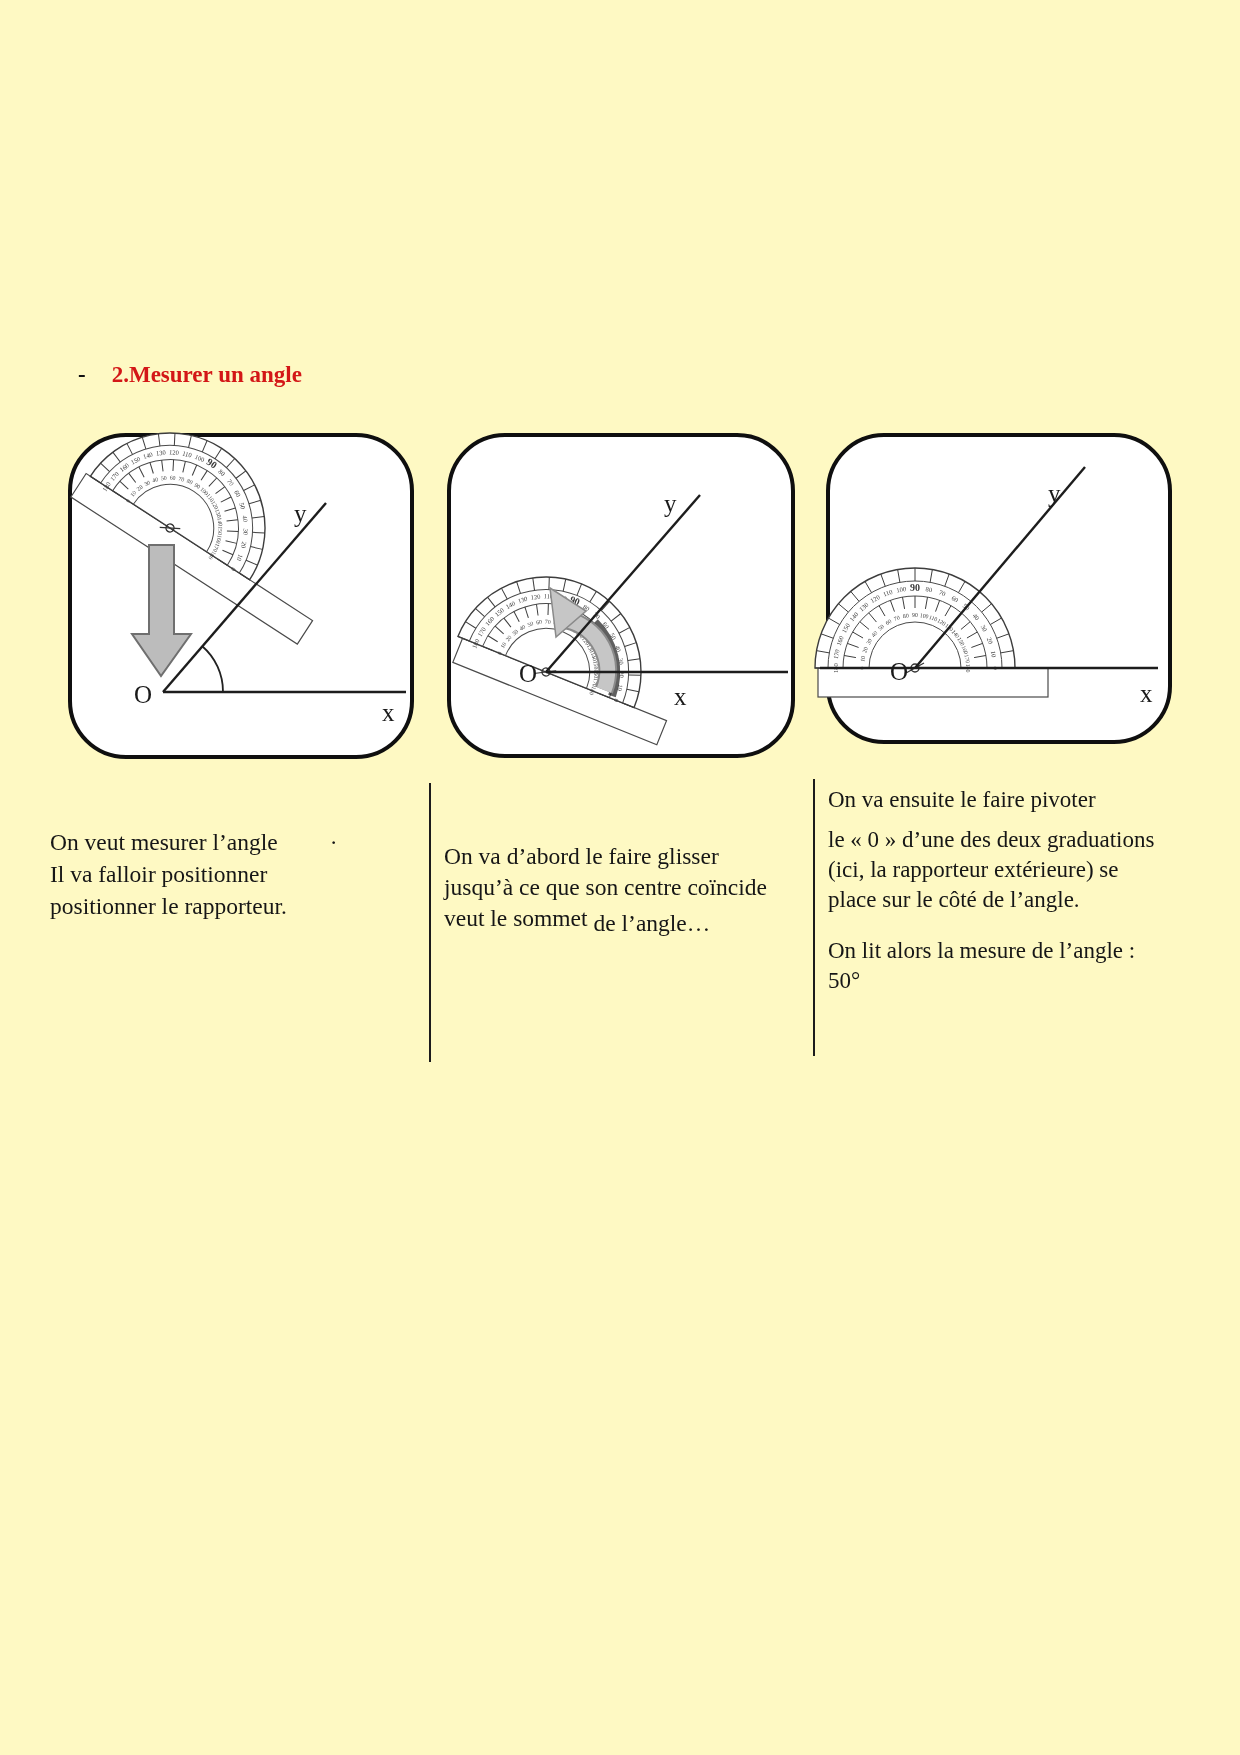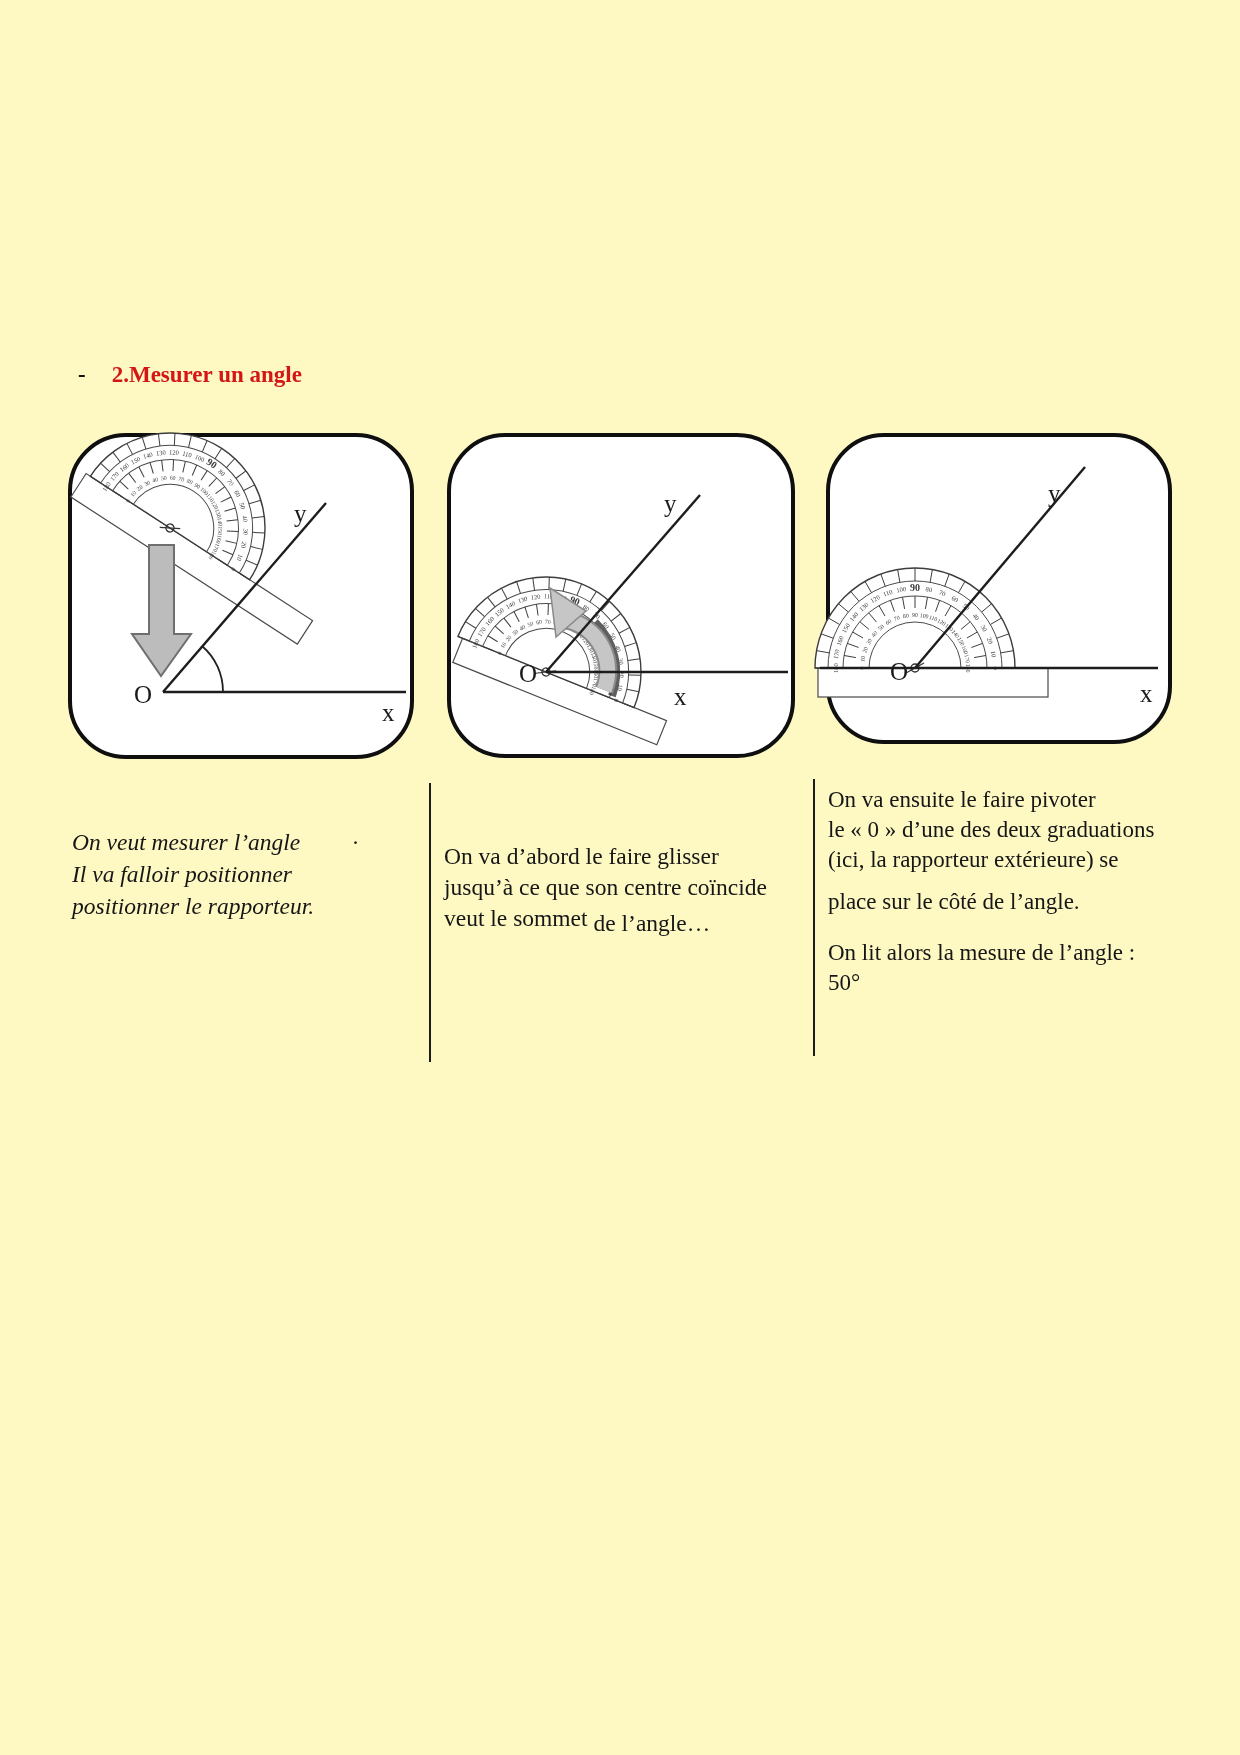--- a/index.html
+++ b/index.html
@@ -24,7 +24,7 @@
   .d2{left:813px;top:779px;height:277px;}
   .stray-dot{margin-left:52px;}
   .offset-down{position:relative;top:5px;}
-  .r0{}
+  .r0{margin-bottom:10px;}
   .r4{margin-top:12px;margin-bottom:21px;}
 </style>
 </head>

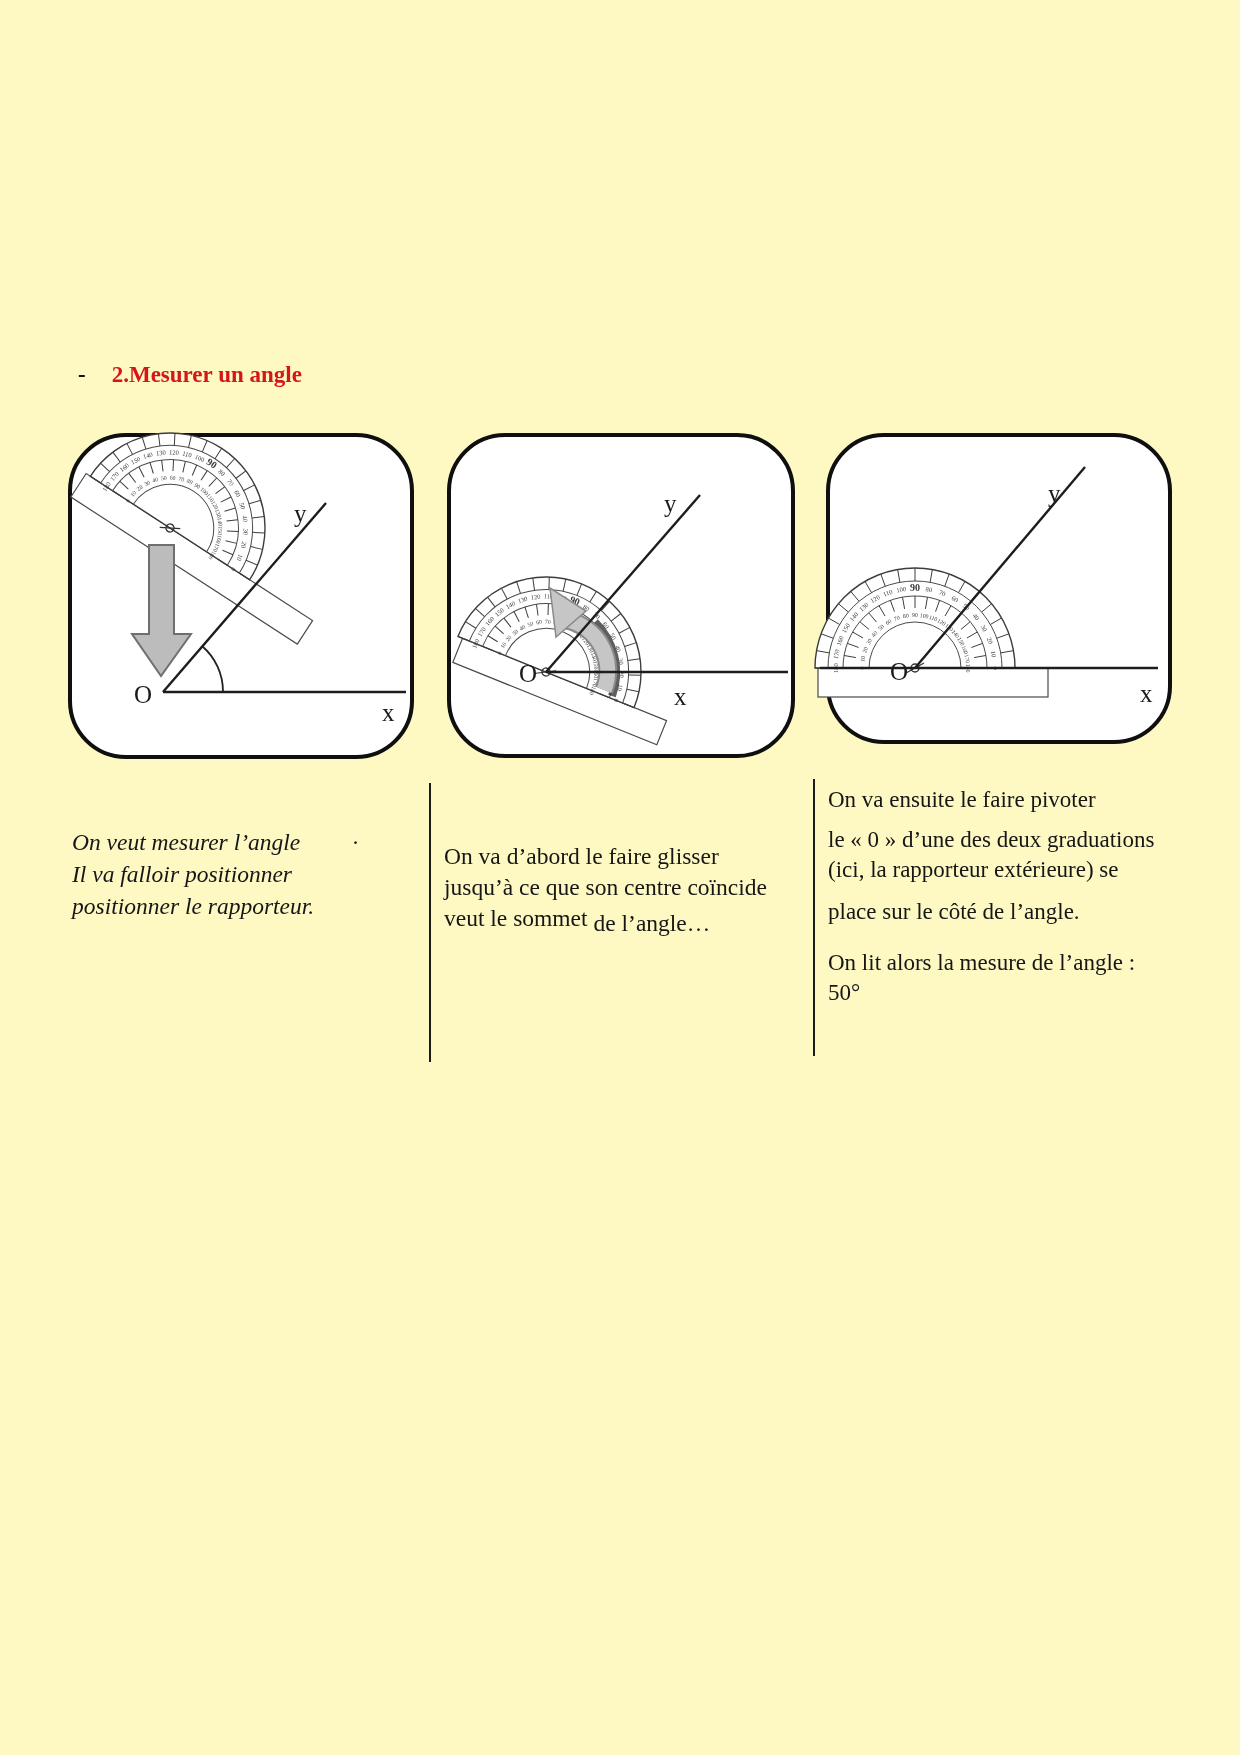--- a/index.html
+++ b/index.html
@@ -16,7 +16,7 @@
   svg text.axis{font-family:"Liberation Serif","DejaVu Serif",serif;font-size:25px;fill:#1a1a1a;}
   svg text.tick{font-family:"Liberation Serif","DejaVu Serif",serif;fill:#3a3a3a;}
   .col{position:absolute;}
-  .col1{left:72px;top:826px;width:372px;font-size:23.5px;line-height:32px;font-style:italic;}
+  .col1{left:50px;top:826px;width:372px;font-size:23.5px;line-height:32px;}
   .col2{left:444px;top:841px;width:368px;font-size:23.5px;line-height:31px;}
   .col3{left:828px;top:785px;width:352px;font-size:23px;line-height:30px;}
   .divider{position:absolute;width:2px;background:#1c1c1c;}

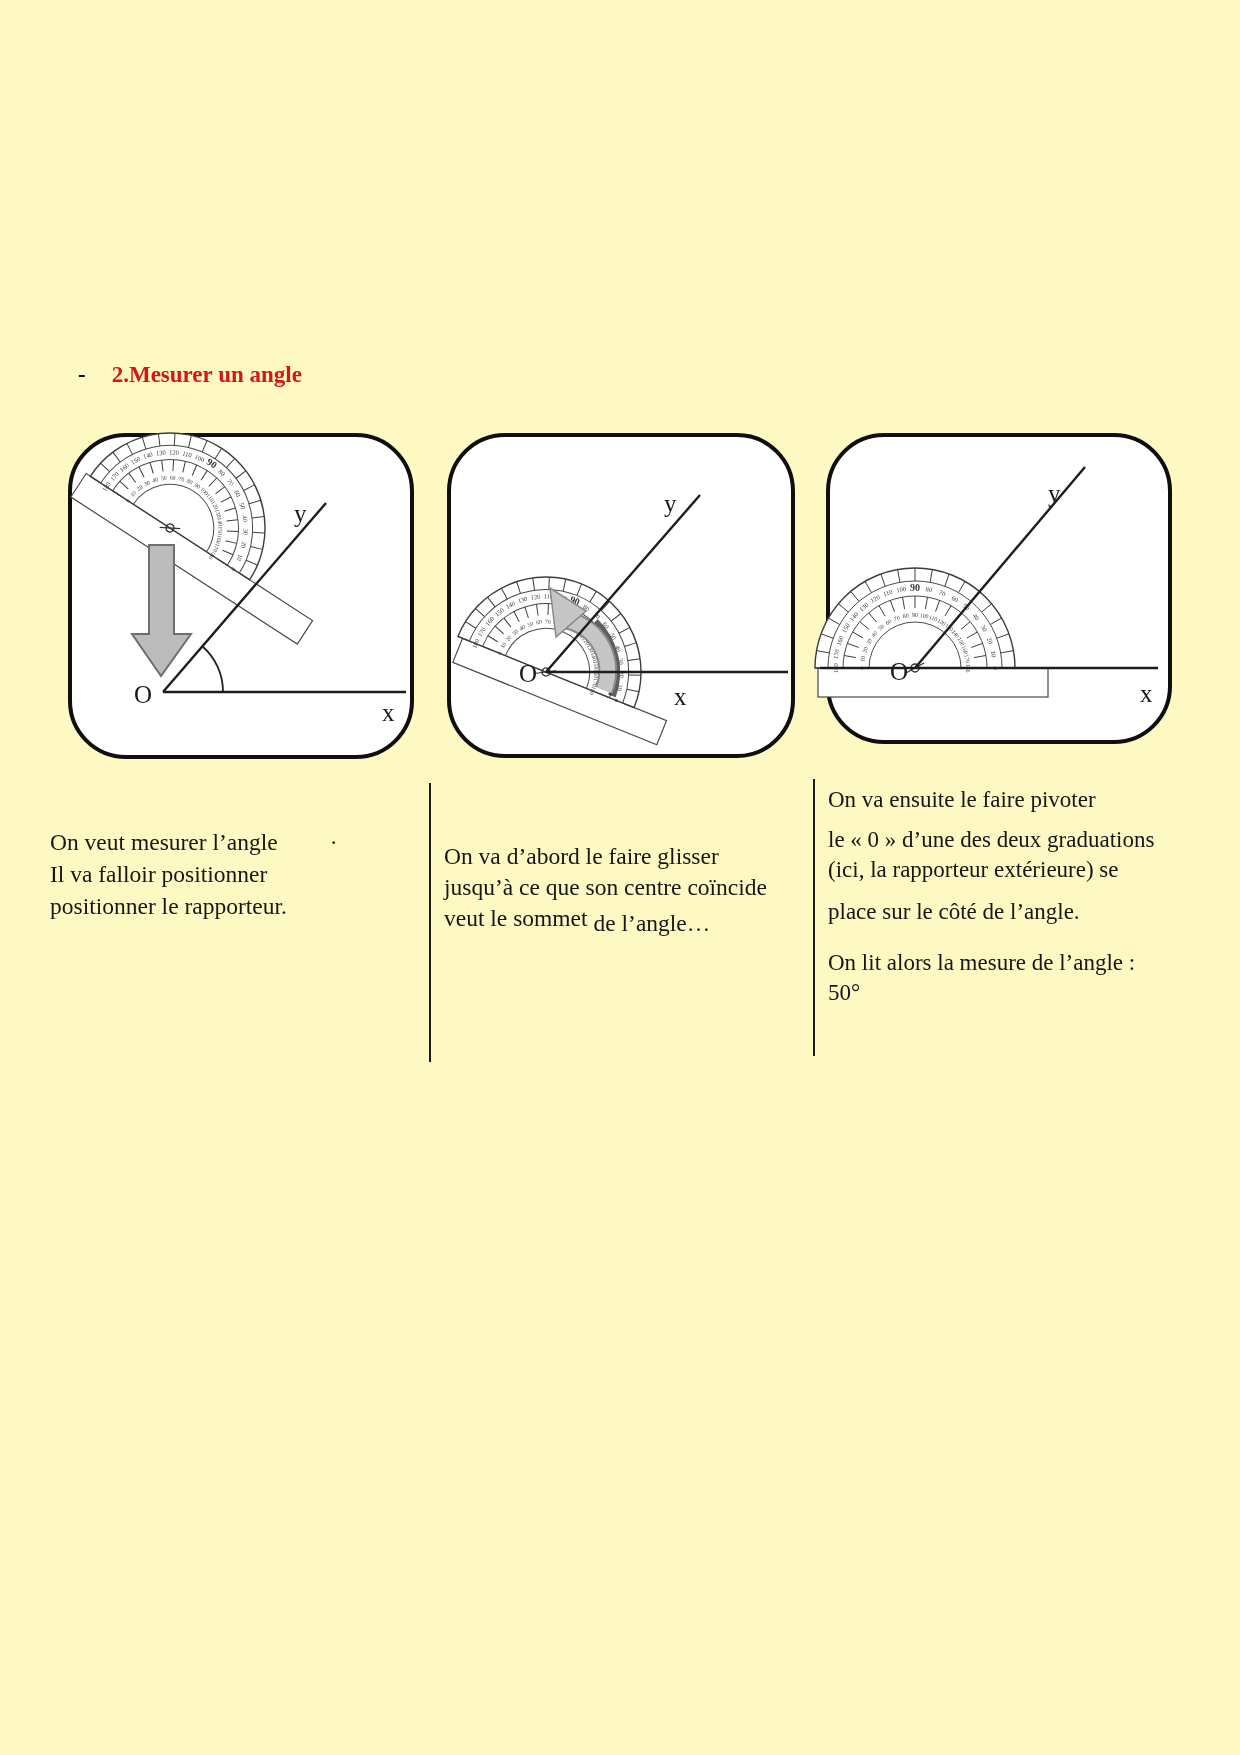--- a/index.html
+++ b/index.html
@@ -25,7 +25,7 @@
   .stray-dot{margin-left:52px;}
   .offset-down{position:relative;top:5px;}
   .r0{margin-bottom:10px;}
-  .r4{margin-top:12px;margin-bottom:21px;}
+  .r4{margin-top:0;margin-bottom:21px;}
 </style>
 </head>
 <body>

